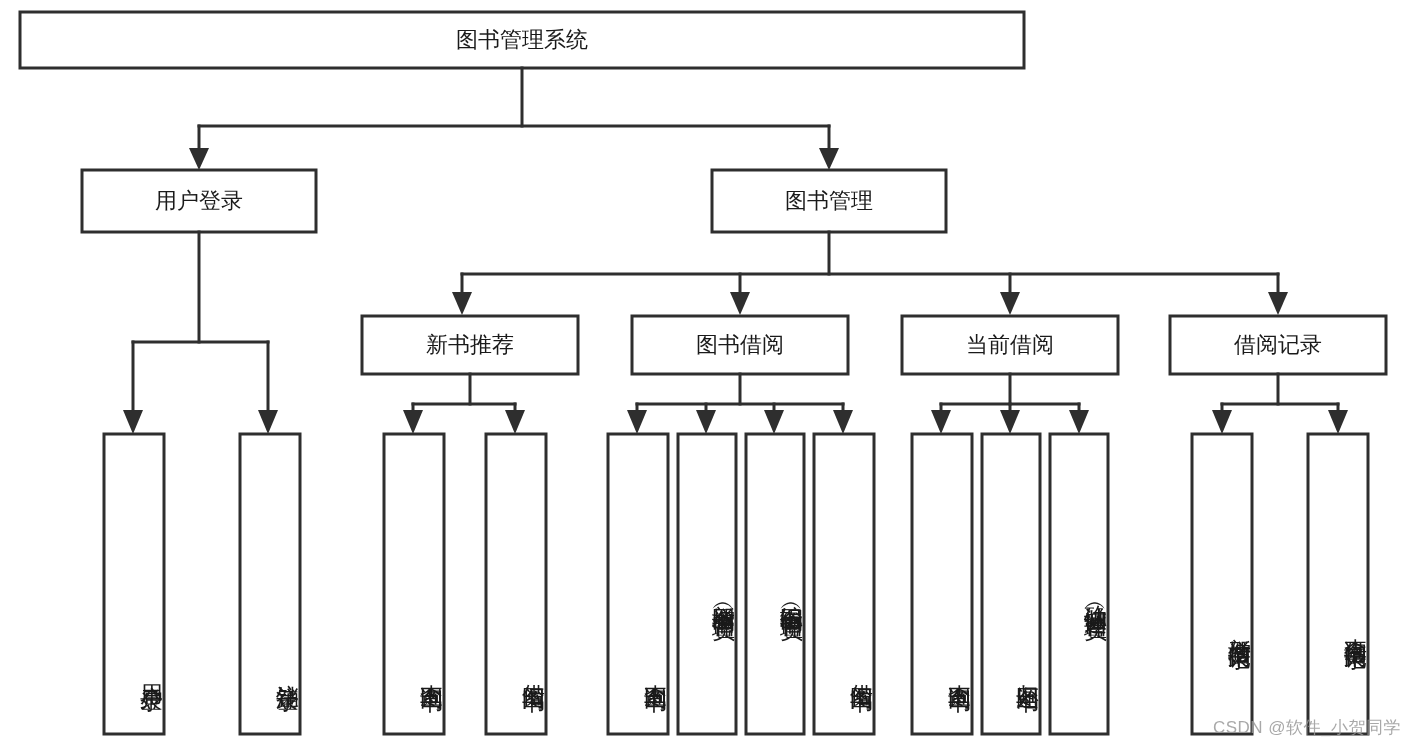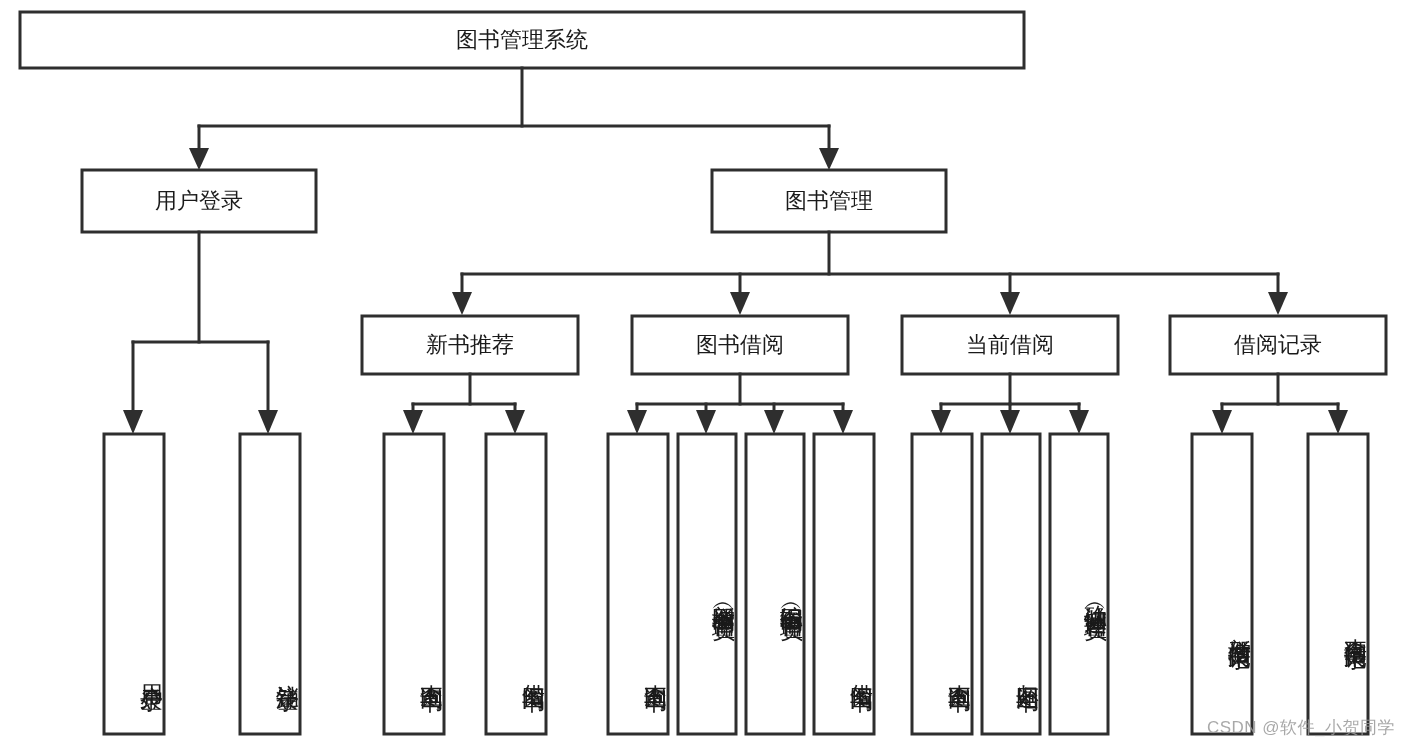--- a/index.html
+++ b/index.html
@@ -66,7 +66,7 @@
   }
   .watermark {
     position: absolute;
-    right: 10px;
+    right: 4px;
     bottom: 8px;
     font-family: "Liberation Sans", "DejaVu Sans", sans-serif;
     font-size: 17px;

